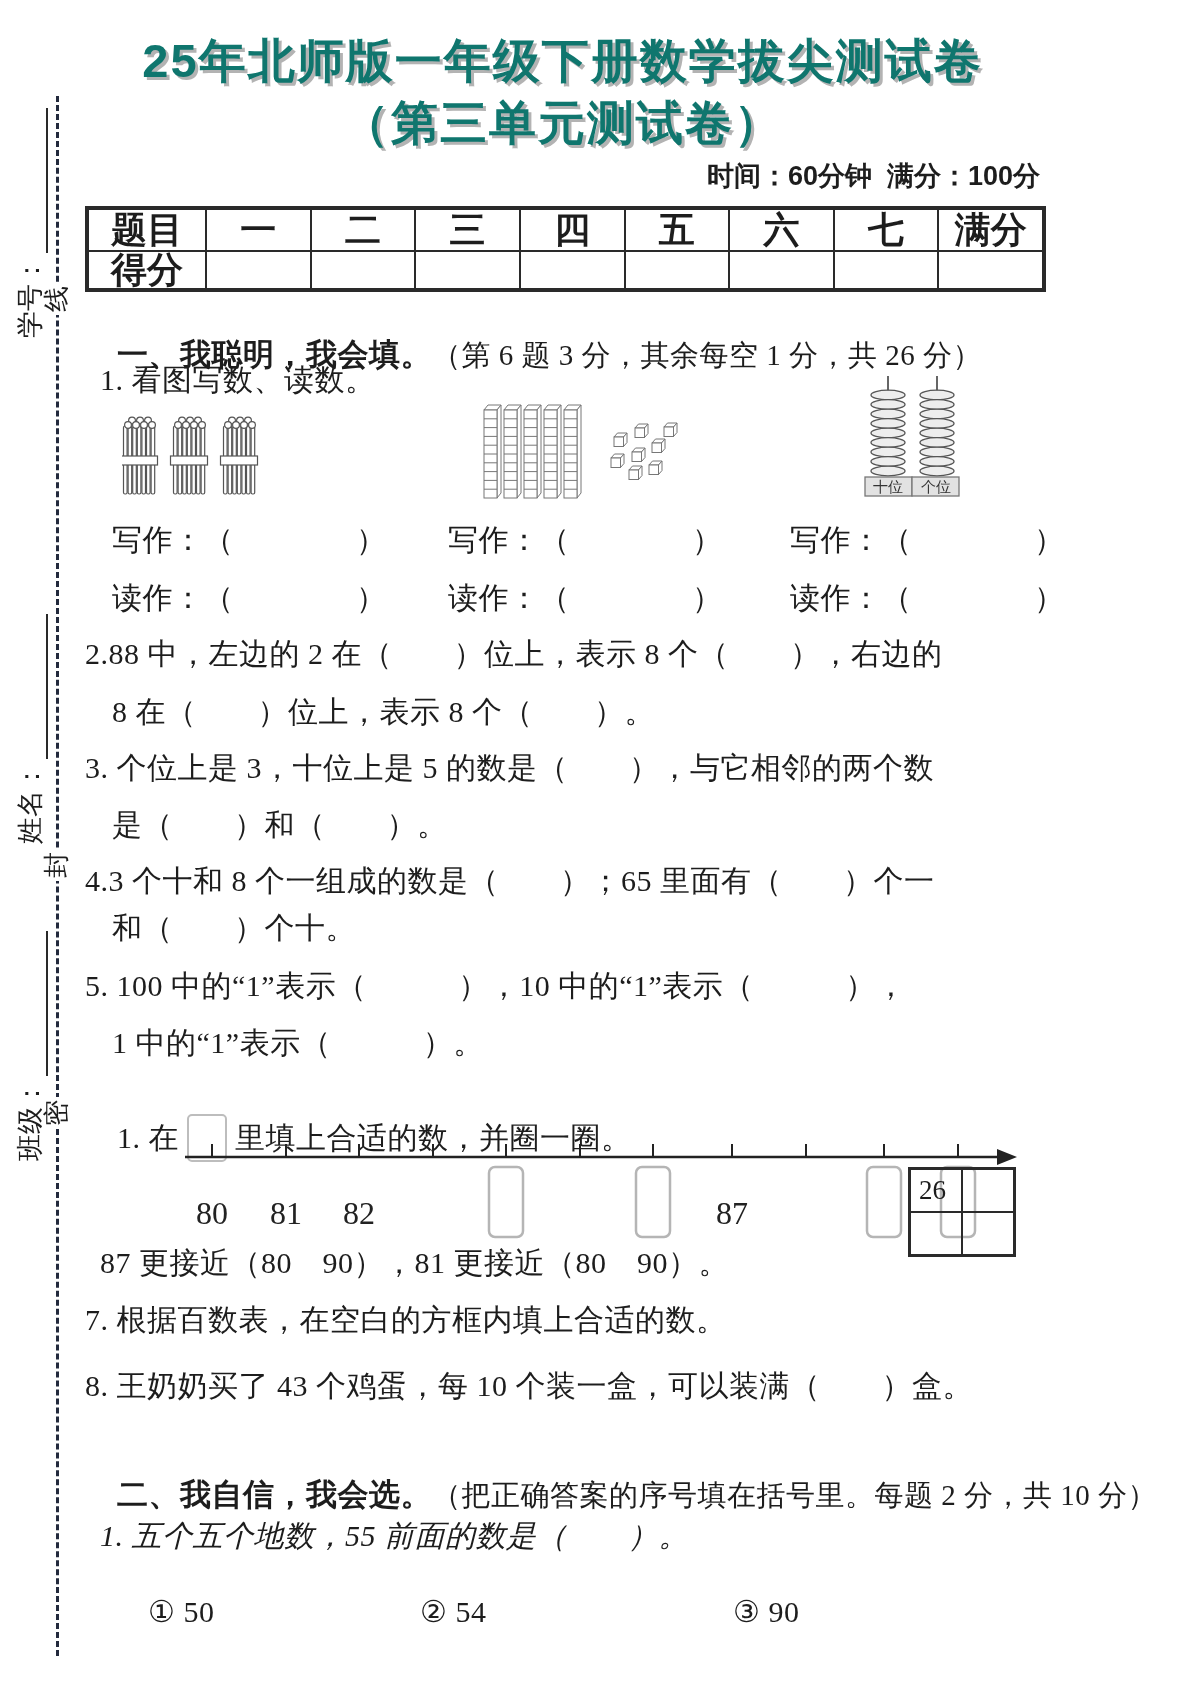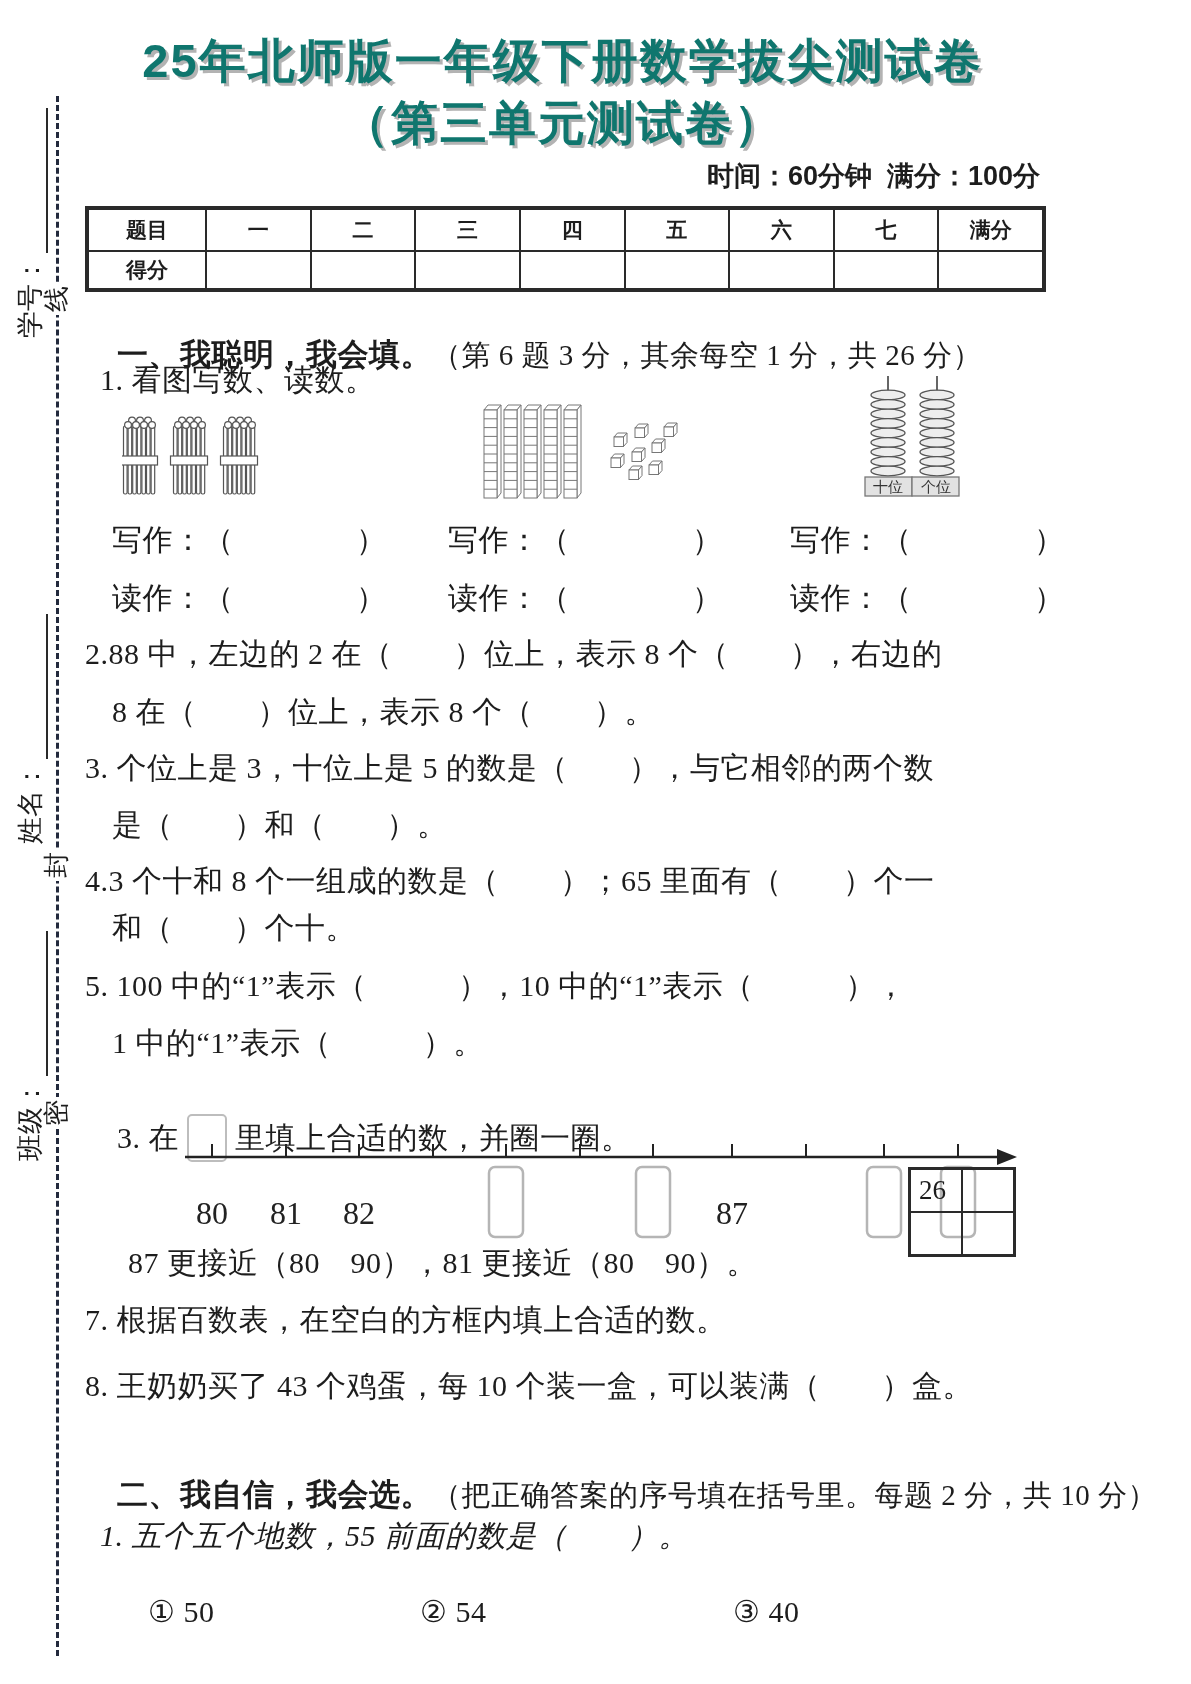--- a/index.html
+++ b/index.html
@@ -42,7 +42,7 @@
   }
   .score-table .cell {
     border:1.5px solid #2a2a2a; height:40px; display:flex; align-items:center; justify-content:center;
-    font-family:"Liberation Sans","DejaVu Sans",sans-serif; font-weight:bold; font-size:21px;
+    font-family:"Liberation Sans","DejaVu Sans",sans-serif; font-weight:bold; font-size:36px;
   }
   .score-table .cell.r2 { height:36px; }
   

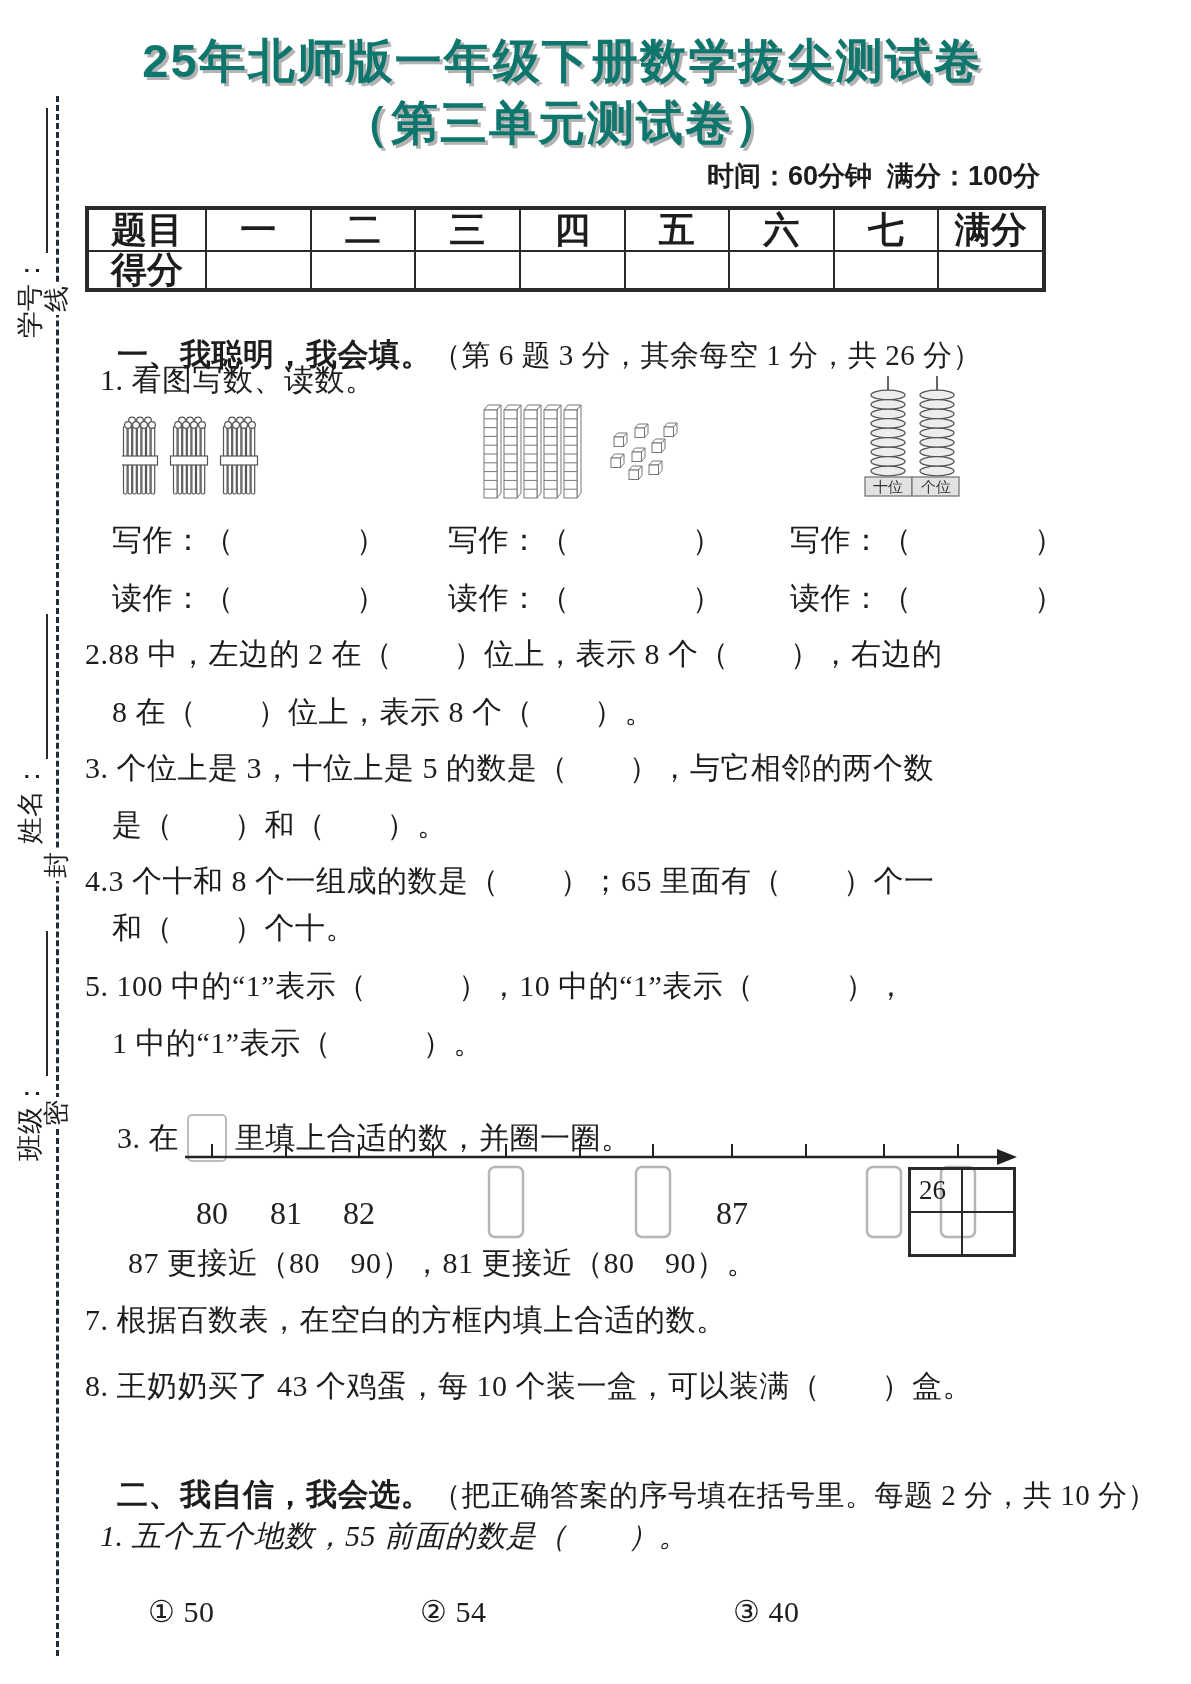--- a/index.html
+++ b/index.html
@@ -234,7 +234,7 @@
   <div class="line" style="left:112px; top:1023px;">1 中的“1”表示（　　　）。</div>
 
   <div class="line" style="left:85px; top:1080px;">
-    <span>3. 在</span><span class="inline-box"></span><span>里填上合适的数，并圈一圈。</span>
+    <span>1. 在</span><span class="inline-box"></span><span>里填上合适的数，并圈一圈。</span>
   </div>
 
   <svg class="fig" style="left:85px; top:1140px;" width="955" height="112" viewBox="0 0 955 112">

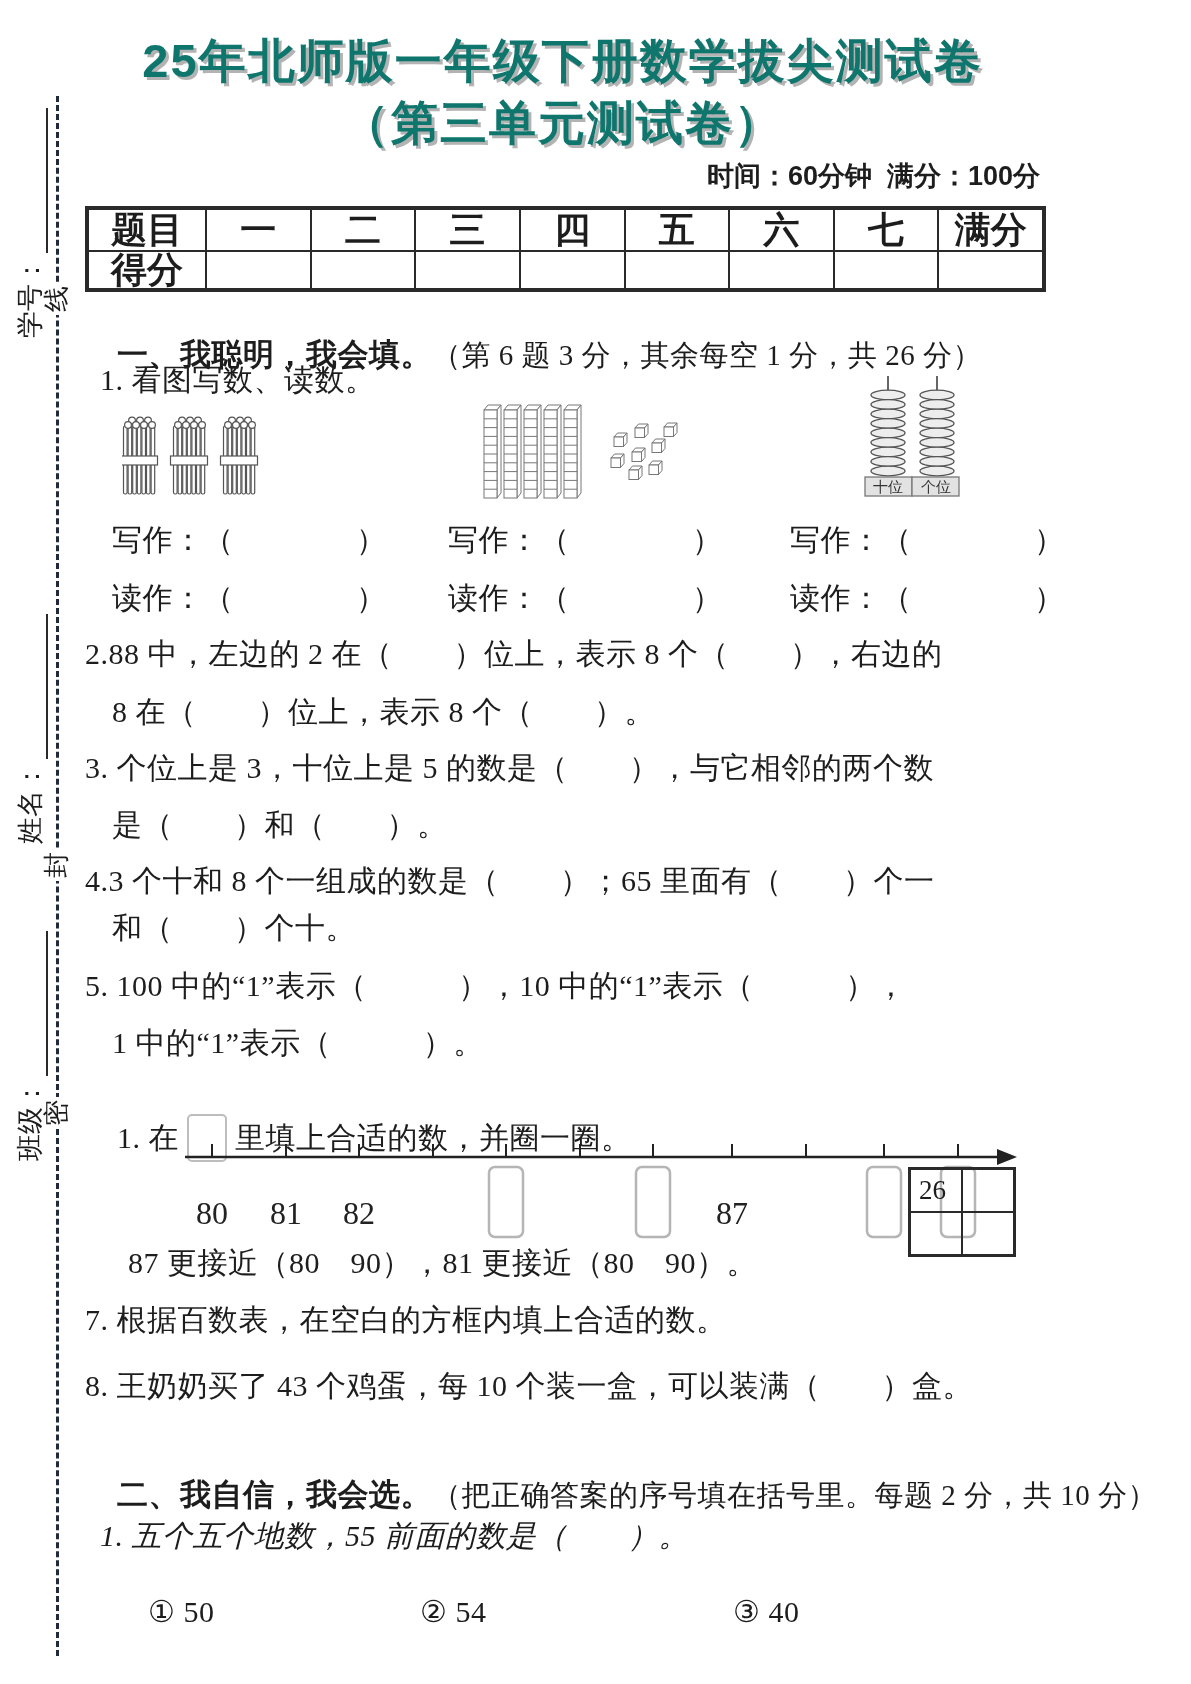--- a/index.html
+++ b/index.html
@@ -265,7 +265,7 @@
     </g>
   </svg>
 
-  <div class="line" style="left:100px; top:1243px;margin-left:28px;">87 更接近（80　90），81 更接近（80　90）。</div>
+  <div class="line" style="left:100px; top:1243px;">87 更接近（80　90），81 更接近（80　90）。</div>
 
   <div class="line" style="left:85px; top:1300px;">7. 根据百数表，在空白的方框内填上合适的数。</div>
   <div class="hundred-grid">

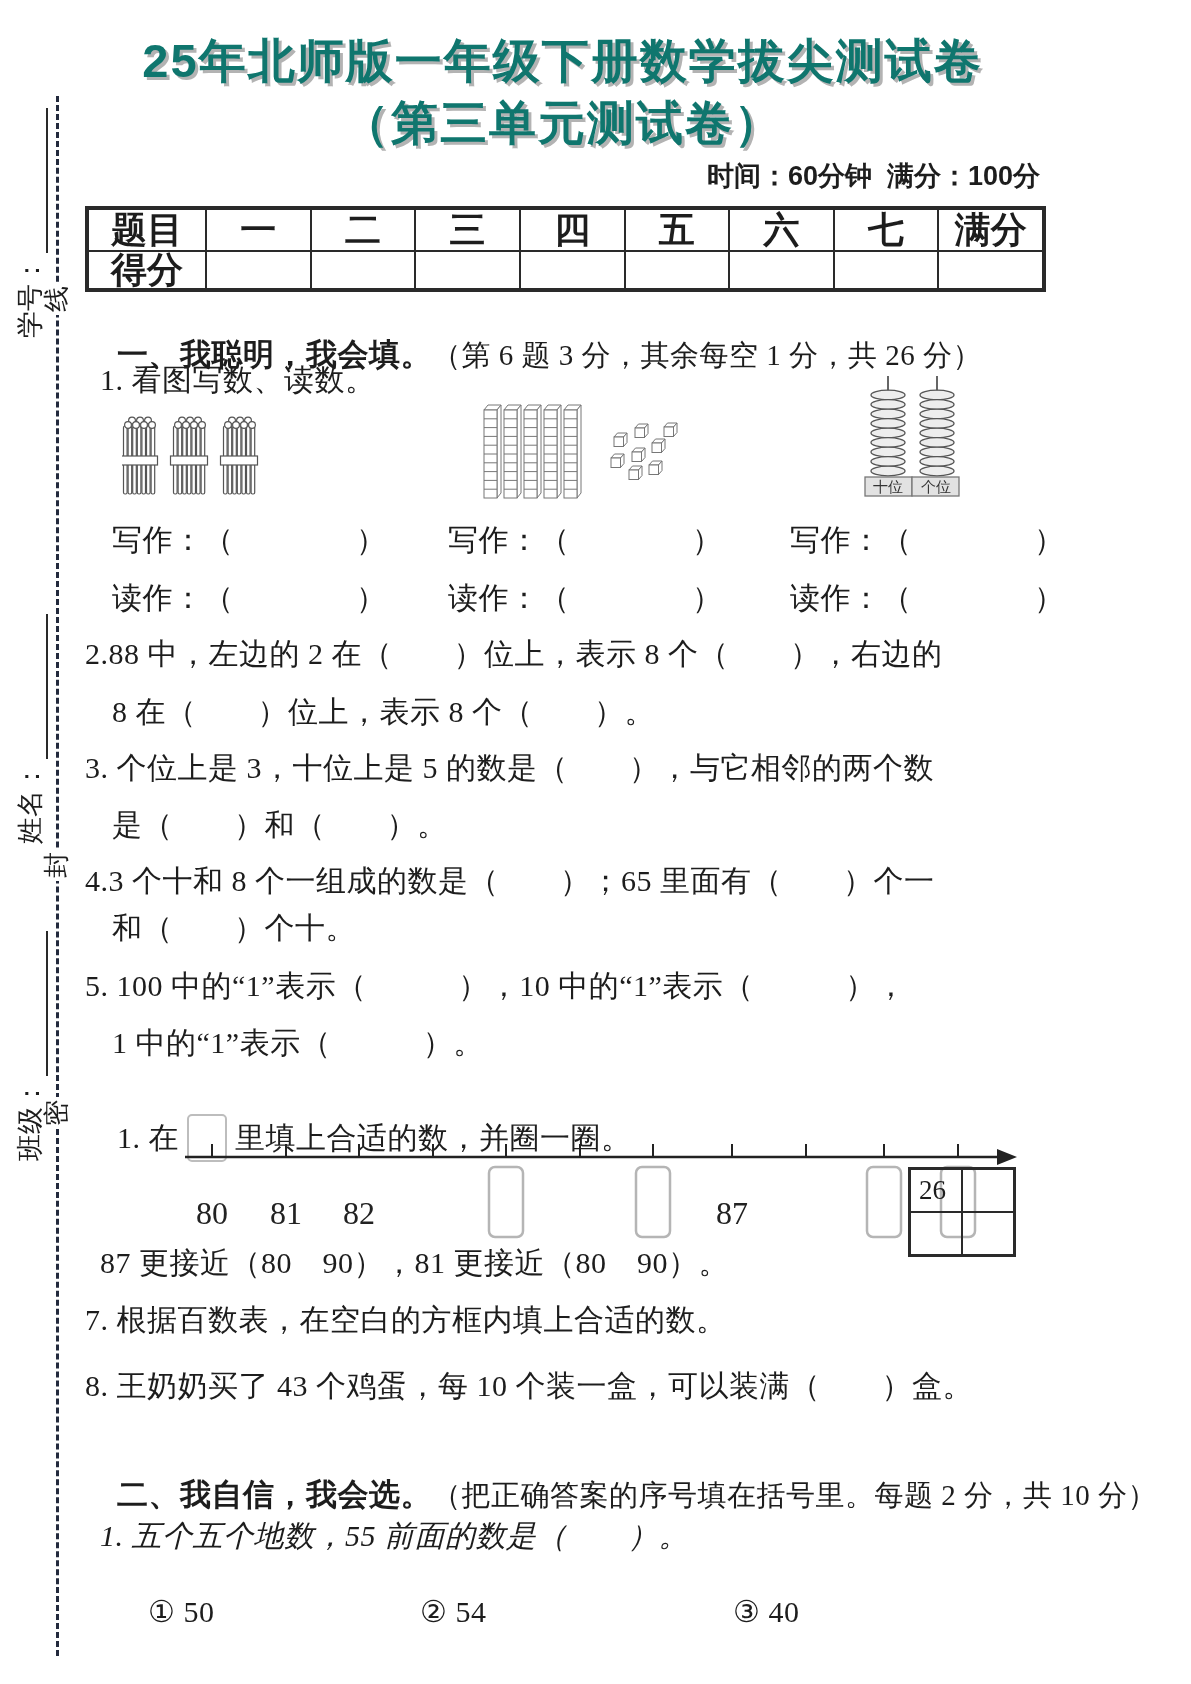--- a/index.html
+++ b/index.html
@@ -286,7 +286,7 @@
   <div>
     <span class="line abs-span" style="left:112px; top:1594px;margin-left:36px;">① 50</span>
     <span class="line abs-span" style="left:420px; top:1594px;">② 54</span>
-    <span class="line abs-span" style="left:733px; top:1594px;">③ 40</span>
+    <span class="line abs-span" style="left:733px; top:1594px;">③ 90</span>
   </div>
 
 </div>

